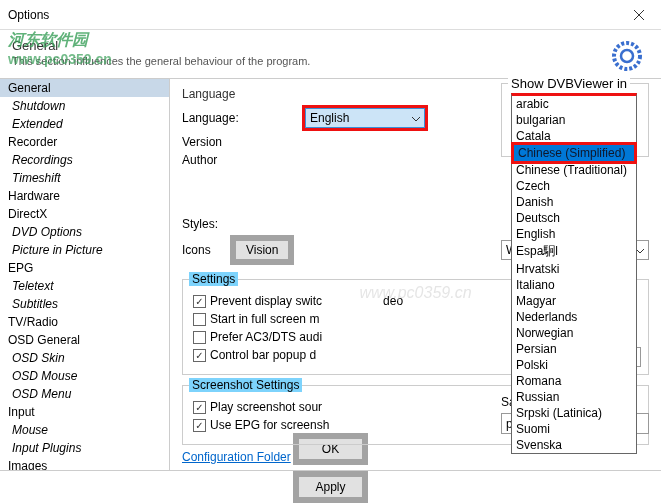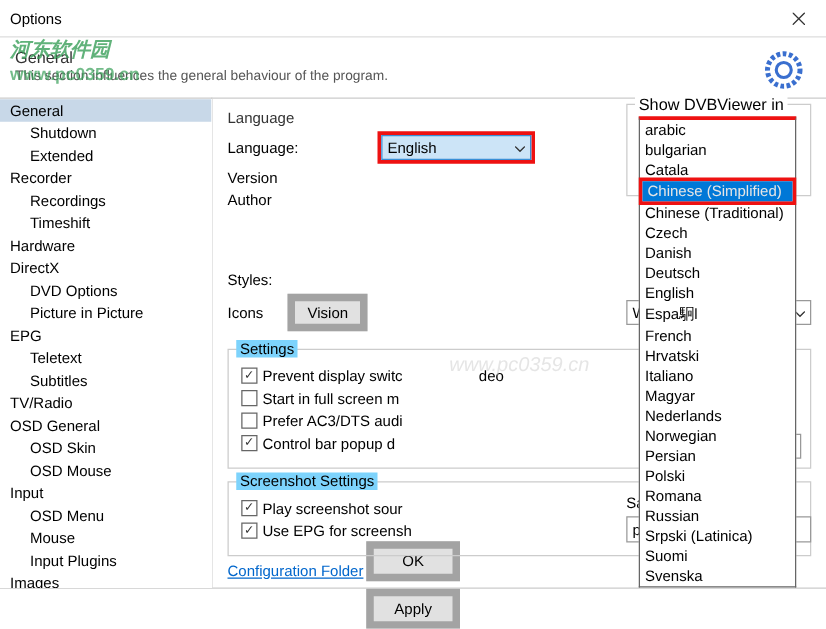--- a/index.html
+++ b/index.html
@@ -25,7 +25,7 @@
 .sidebar::-webkit-scrollbar-track { background: #f0f0f0; }
 .sidebar::-webkit-scrollbar-thumb { background: #c0c0c0; }
 .sidebar-item { padding: 2px 4px 2px 8px; cursor: pointer; white-space: nowrap; }
-.sidebar-item.child { padding-left: 24px; }
+.sidebar-item.child { padding-left: 12px; font-style: italic; }
 .sidebar-item.selected { background: #c8d8e8; }
 
 .content { flex: 1; padding: 8px 12px; position: relative; border-top: 1px solid #ccc; }

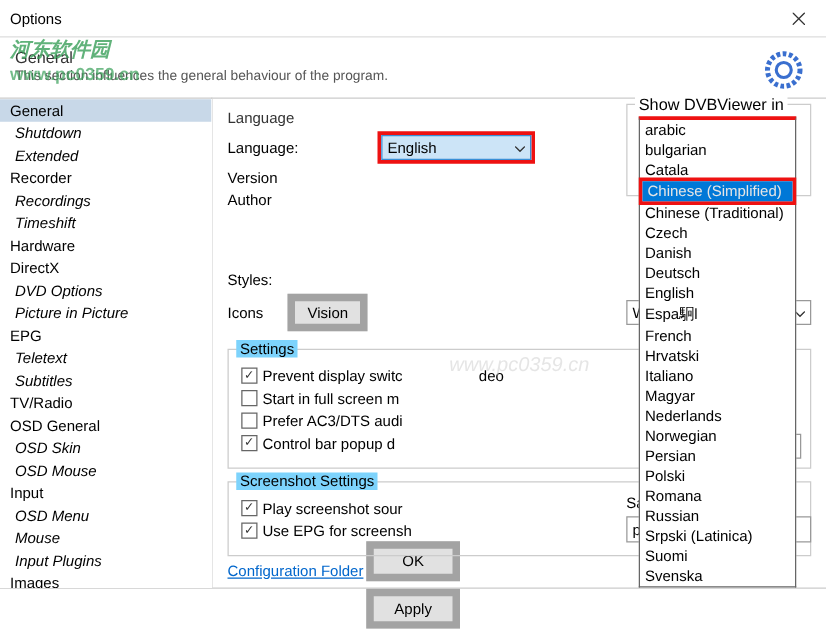--- a/index.html
+++ b/index.html
@@ -40,7 +40,7 @@
 
 .dropdown-list { position: absolute; left: 341px; top: 14px; width: 126px; border: 1px solid #666; background: #fff; z-index: 10; border-top: 3px solid #e11; }
 .dropdown-list .dd-item { padding: 1px 4px; cursor: pointer; white-space: nowrap; overflow: hidden; }
-.dropdown-list .dd-item.hl { background: #0078d7; color: #e5e5e5; }
+.dropdown-list .dd-item.hl { background: #0078d7; color: #0f172a; }
 .dd-red-box { border: 3px solid #e11; margin: -2px -1px; padding: 0; }
 
 .radio-group { position: absolute; right: 12px; top: 4px; border: 1px solid #ccc; padding: 8px 10px 10px 10px; width: 148px; }

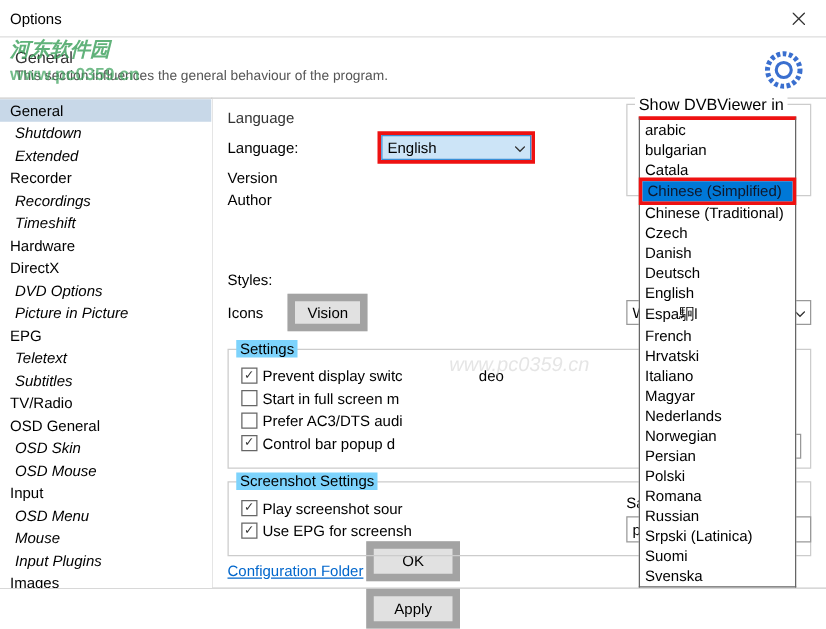--- a/index.html
+++ b/index.html
@@ -163,7 +163,6 @@
         <div class="dd-item">Deutsch</div>
         <div class="dd-item">English</div>
         <div class="dd-item">Espa駉l</div>
-        <div class="dd-item">French</div>
         <div class="dd-item">Hrvatski</div>
         <div class="dd-item">Italiano</div>
         <div class="dd-item">Magyar</div>

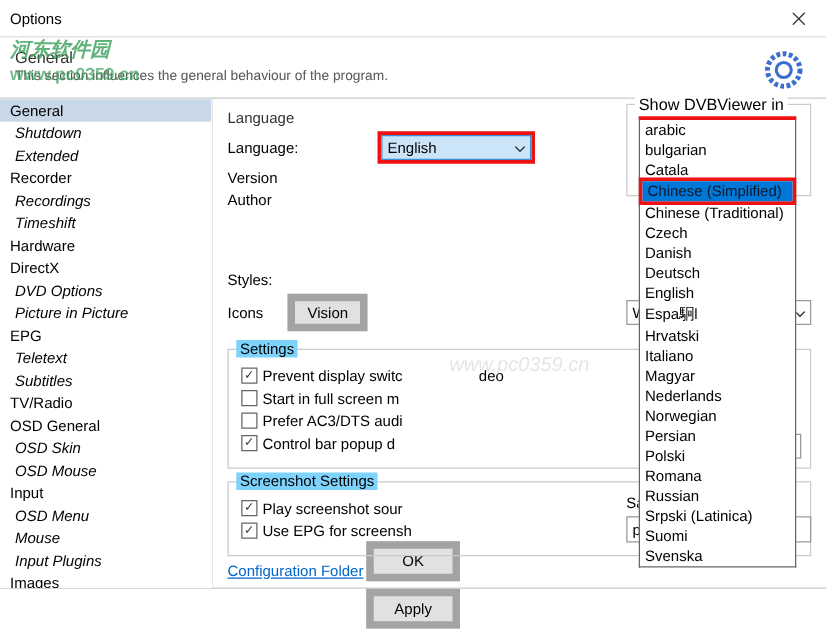--- a/index.html
+++ b/index.html
@@ -54,7 +54,7 @@
 
 .settings-box { border: 1px solid #ccc; margin-top: 14px; padding: 10px 10px 8px 10px; position: relative; }
 .settings-box .legend { position: absolute; top: -8px; left: 6px; background: #7dd3fc; padding: 0 3px; }
-.check-row { display: flex; align-items: flex-start; gap: 4px; margin: 4px 0; }
+.check-row { display: flex; align-items: flex-end; gap: 4px; margin: 4px 0; }
 .checkbox { width: 13px; height: 13px; border: 1px solid #666; display: inline-flex; align-items: center; justify-content: center; background: #fff; cursor: pointer; }
 .checkbox.checked::after { content: '✓'; font-size: 10px; color: #333; line-height: 1; }
 

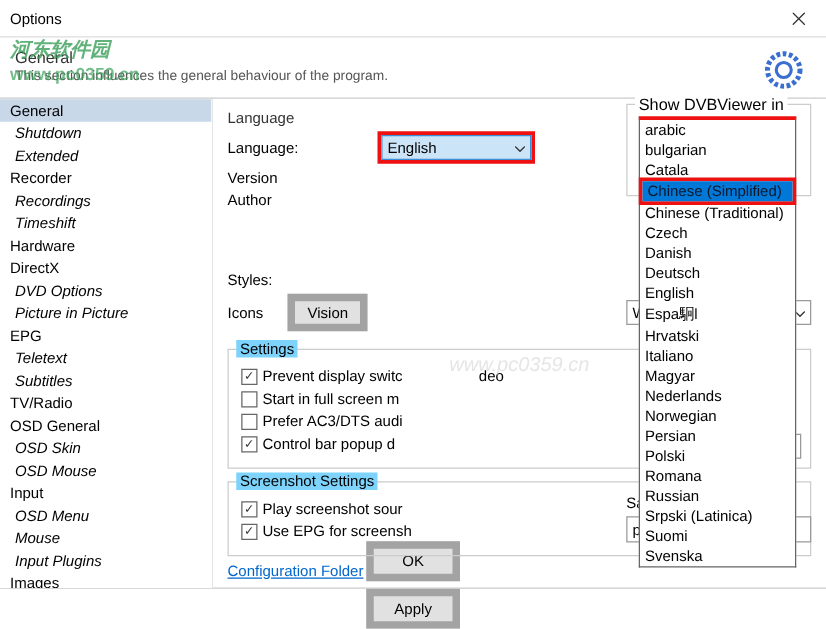--- a/index.html
+++ b/index.html
@@ -119,8 +119,8 @@
       <div class="sidebar-item">OSD General</div>
       <div class="sidebar-item child">OSD Skin</div>
       <div class="sidebar-item child">OSD Mouse</div>
+      <div class="sidebar-item child">OSD Menu</div>
       <div class="sidebar-item">Input</div>
-      <div class="sidebar-item child">OSD Menu</div>
       <div class="sidebar-item child">Mouse</div>
       <div class="sidebar-item child">Input Plugins</div>
       <div class="sidebar-item">Images</div>

